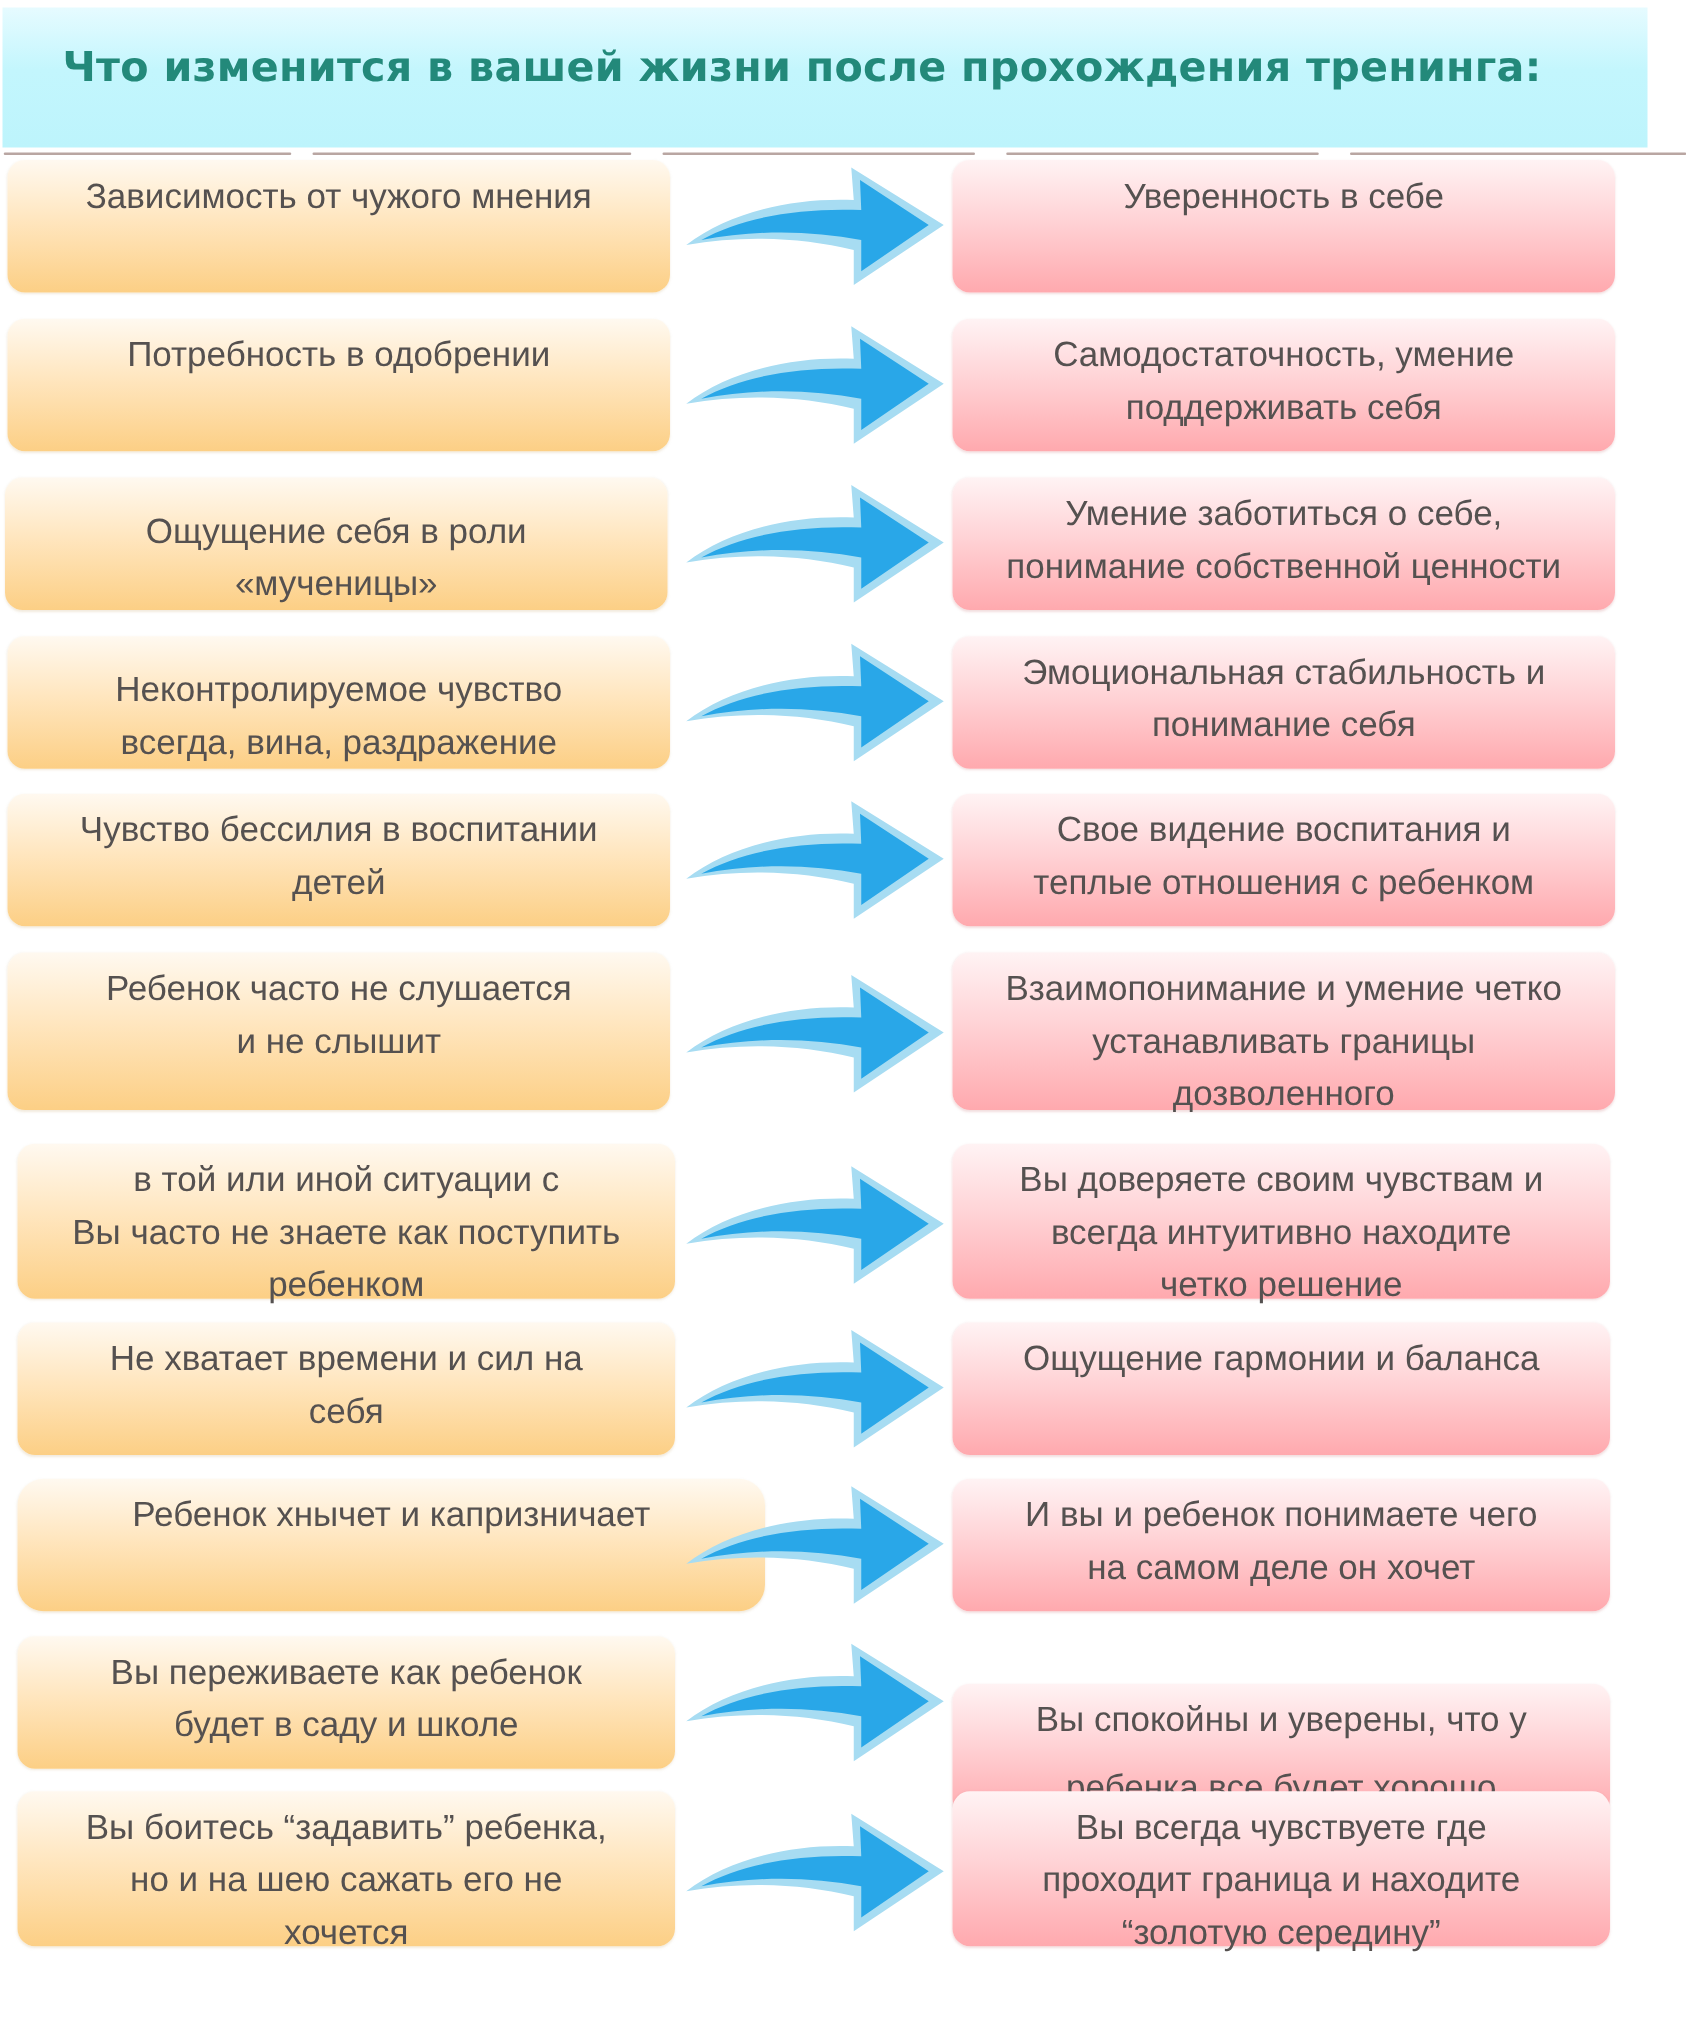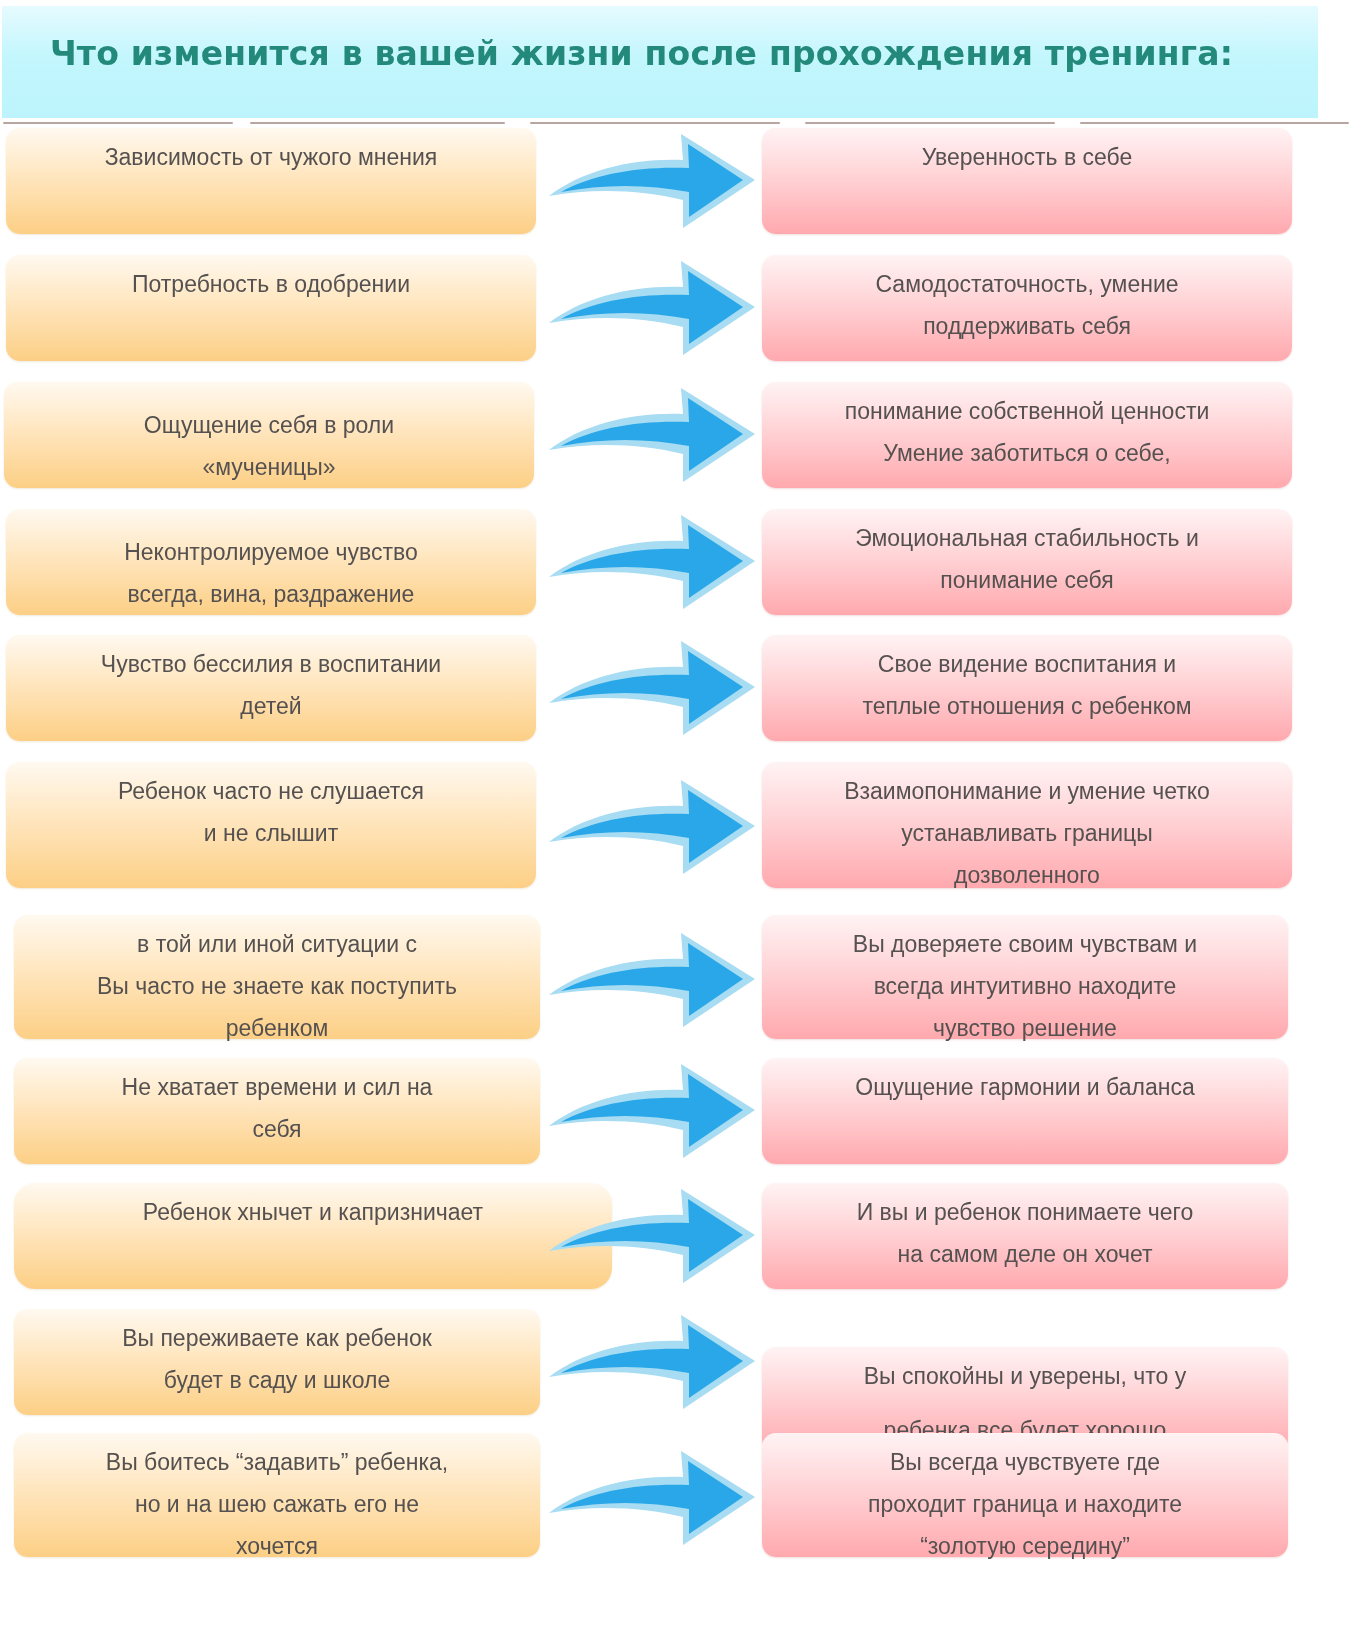--- a/index.html
+++ b/index.html
@@ -50,7 +50,7 @@
       justify-content: flex-start;
       text-align: center;
       color: #555150;
-      font-size: 23px;
+      font-size: 28px;
       line-height: 42px;
       padding-top: 8px;
       white-space: nowrap;

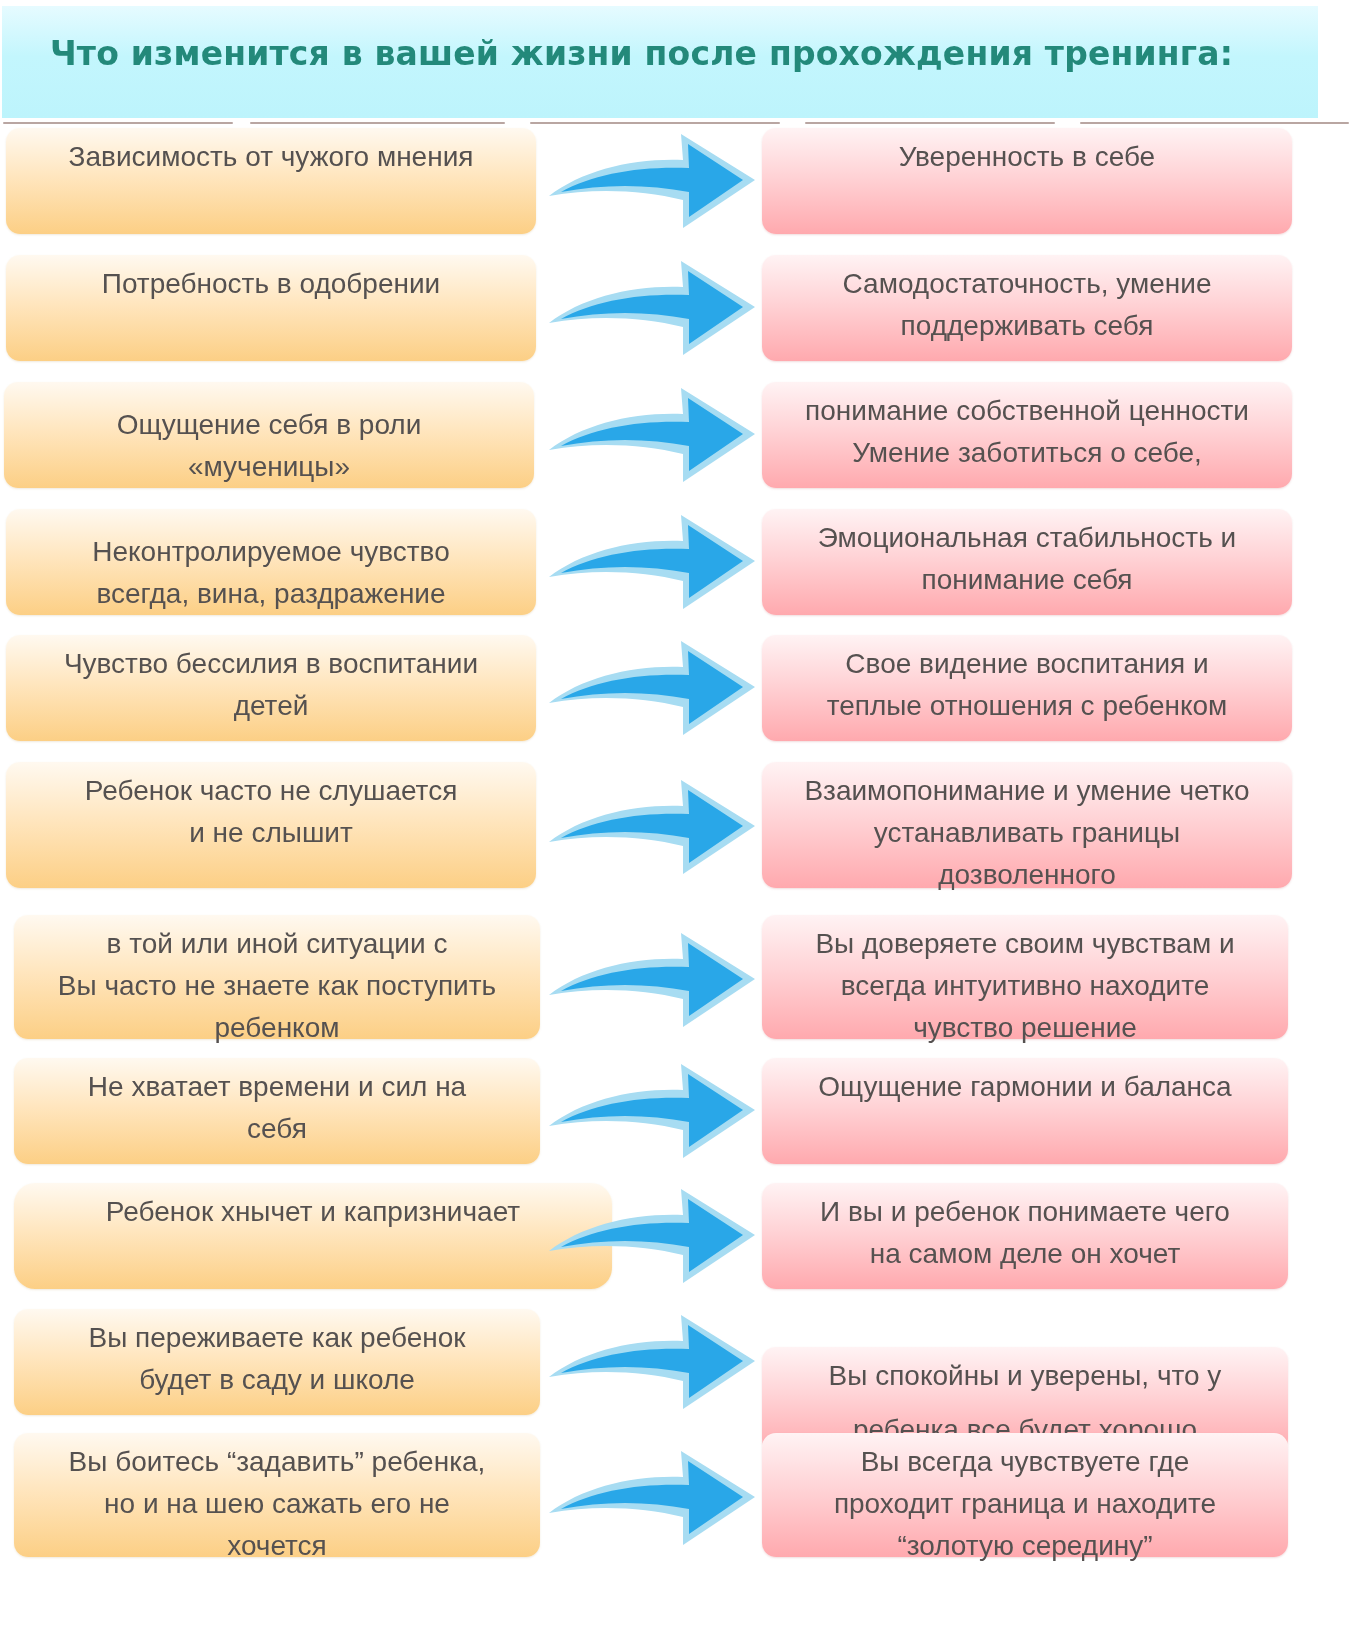--- a/index.html
+++ b/index.html
@@ -117,8 +117,8 @@
     <path d="M18,68 C50,50 96,42 146,44 L145,20 L200,56 L146,93 L146,68 C104,60 60,60 18,68 Z" fill="#29a7e8"></path>
   </svg>
   <div class="box after" style="left: 762px; top: 382px; width: 530px; height: 106px;">
+      <span>Умение заботиться о себе,</span>
       <span>понимание собственной ценности</span>
-      <span>Умение заботиться о себе,</span>
     </div>
 
   <div class="box before" style="left: 6px; top: 509px; width: 530px; height: 106px; justify-content: flex-end;">

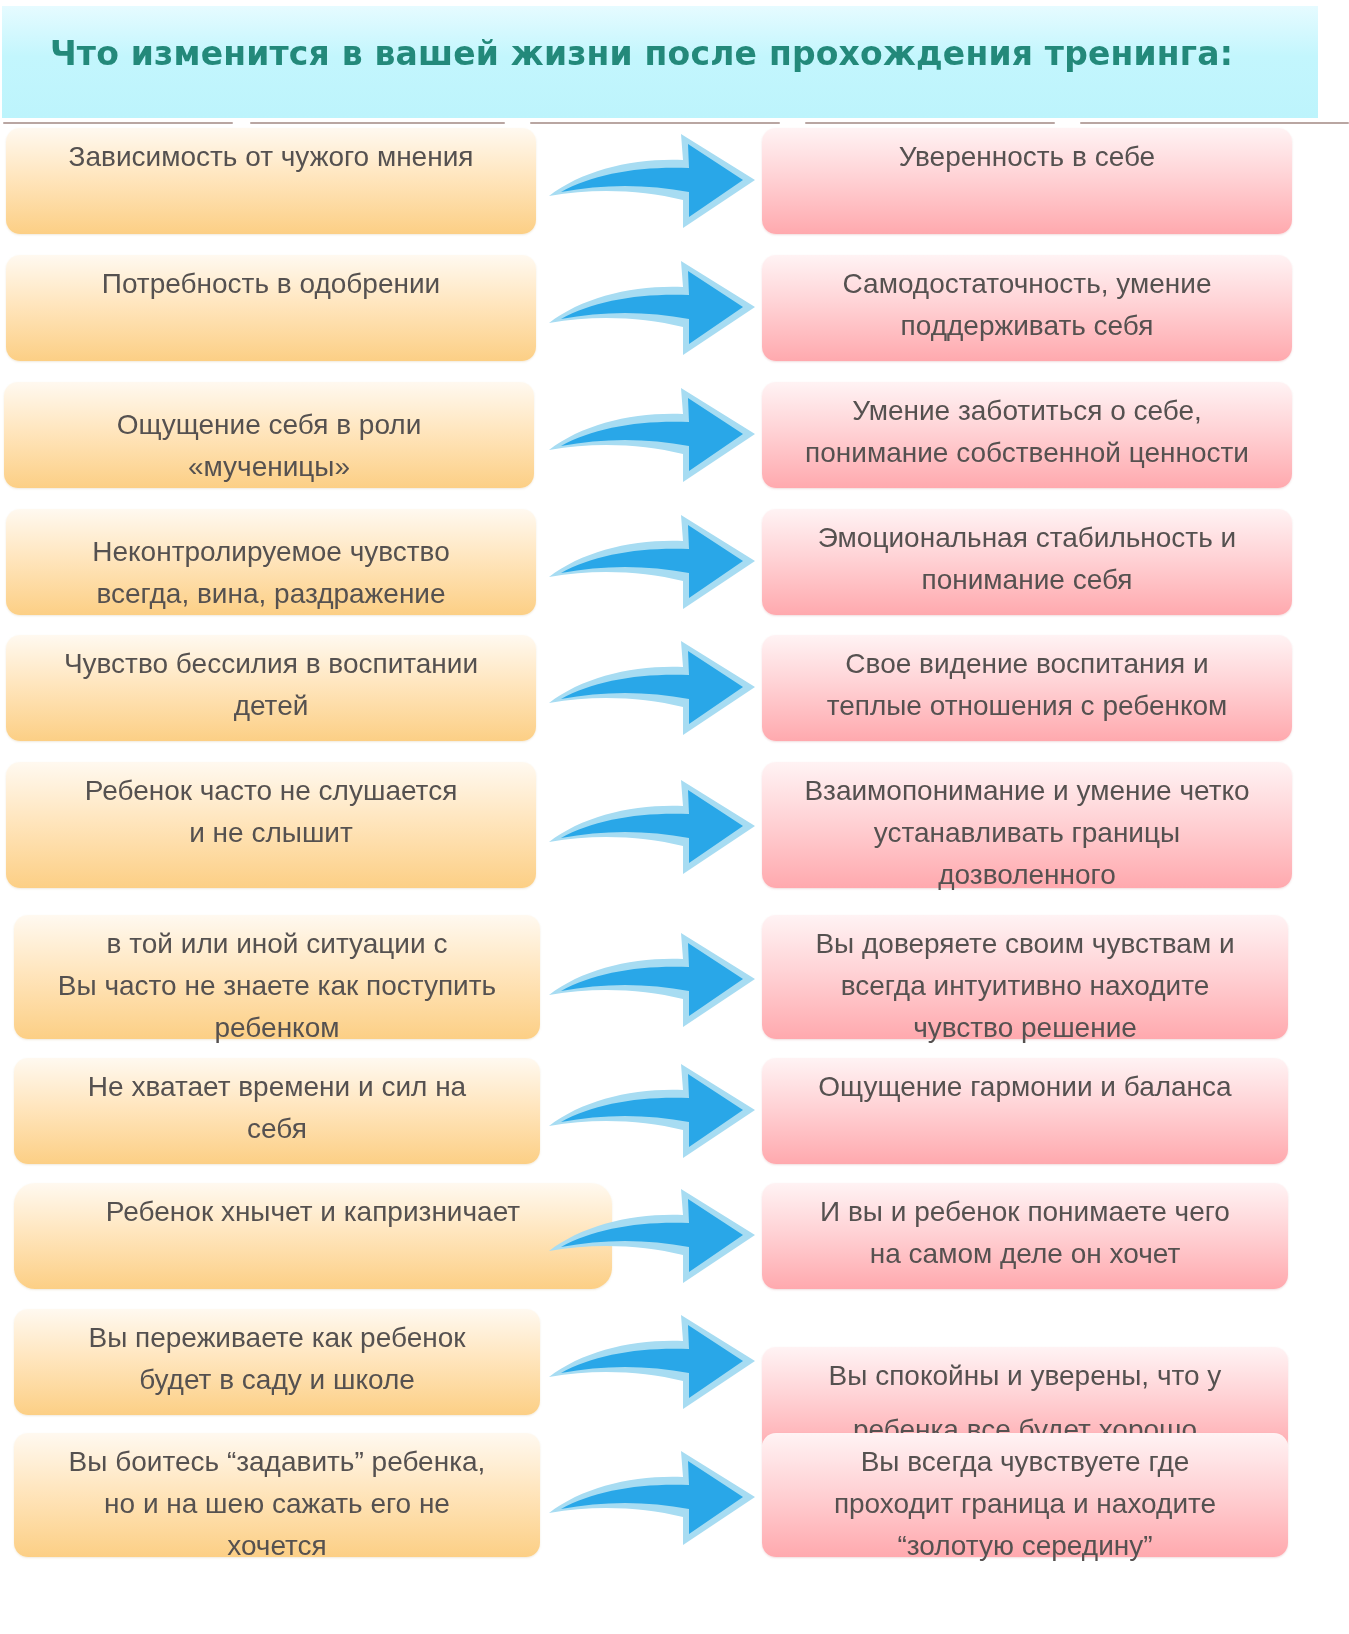--- a/index.html
+++ b/index.html
@@ -173,7 +173,7 @@
   <div class="box after" style="left: 762px; top: 915px; width: 526px; height: 124px;">
       <span>Вы доверяете своим чувствам и</span>
       <span>всегда интуитивно находите</span>
-      <span>чувство решение</span>
+      <span>четко решение</span>
     </div>
 
   <div class="box before" style="left: 14px; top: 1058px; width: 526px; height: 106px;">

